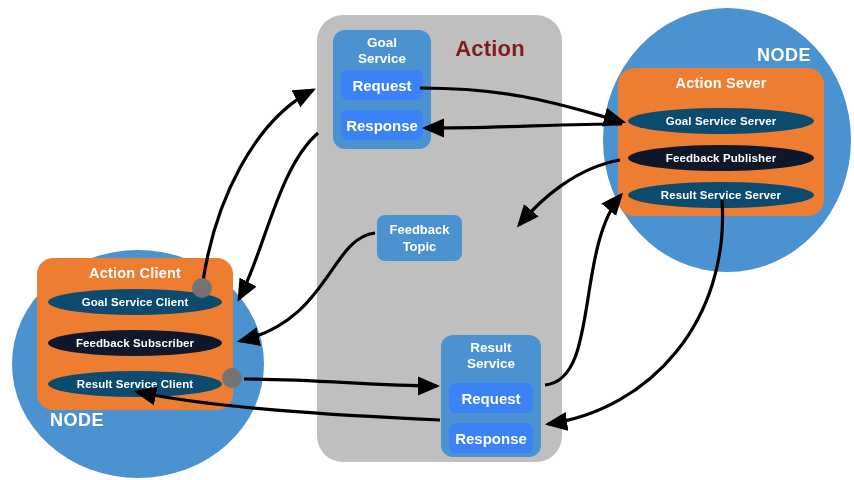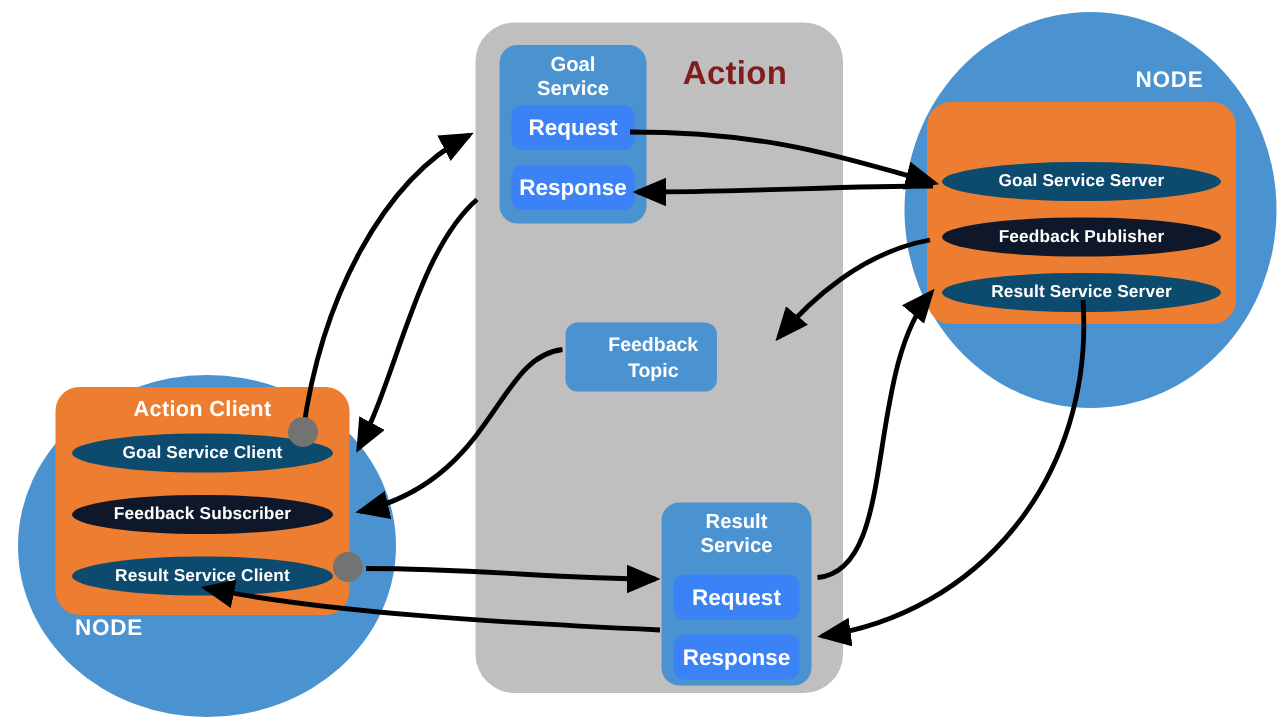--- a/index.html
+++ b/index.html
@@ -72,7 +72,7 @@
   }
   .node-label {
     position: absolute;
-    font-size: 15px;
+    font-size: 18px;
     font-weight: bold;
     color: #ffffff;
     z-index: 4;

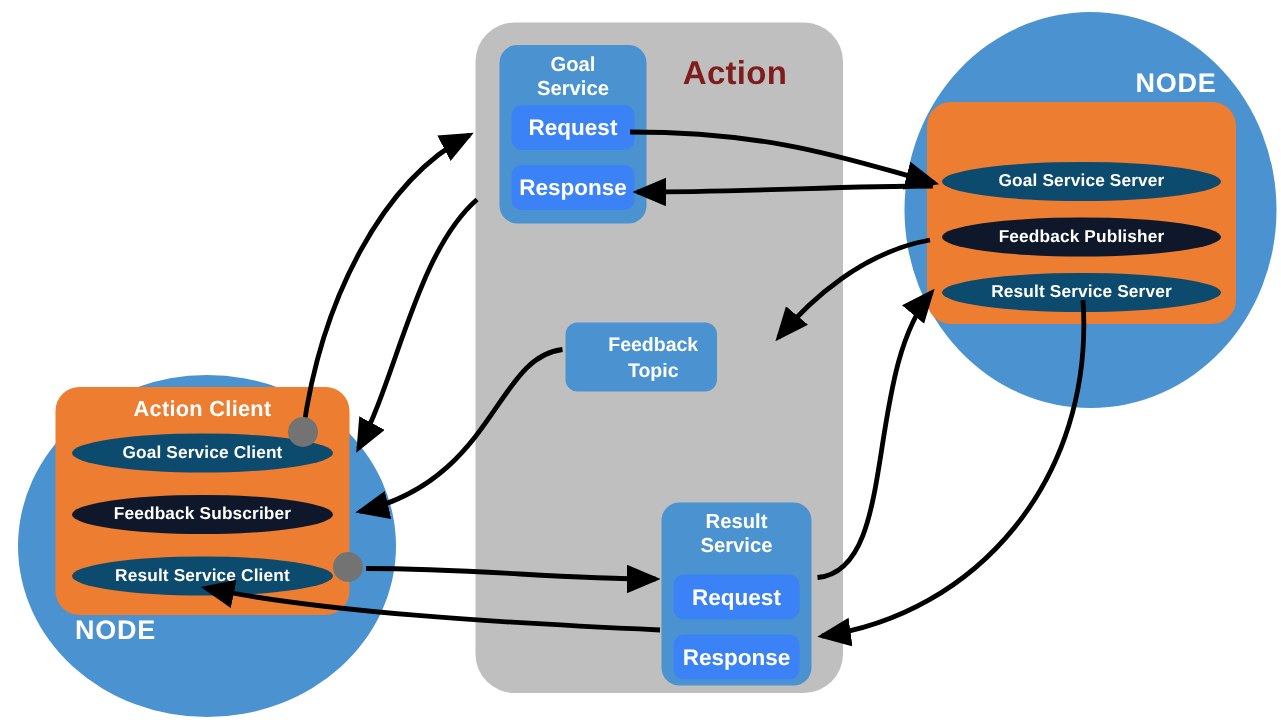--- a/index.html
+++ b/index.html
@@ -227,6 +227,7 @@
   </div>
 
   <div id="action-server-box" class="orange-box">
+    <div class="orange-title">Action Sever</div>
     <div id="goal-service-server" class="pill yellow">Goal Service Server</div>
     <div id="feedback-publisher" class="pill green">Feedback Publisher</div>
     <div id="result-service-server" class="pill yellow">Result Service Server</div>

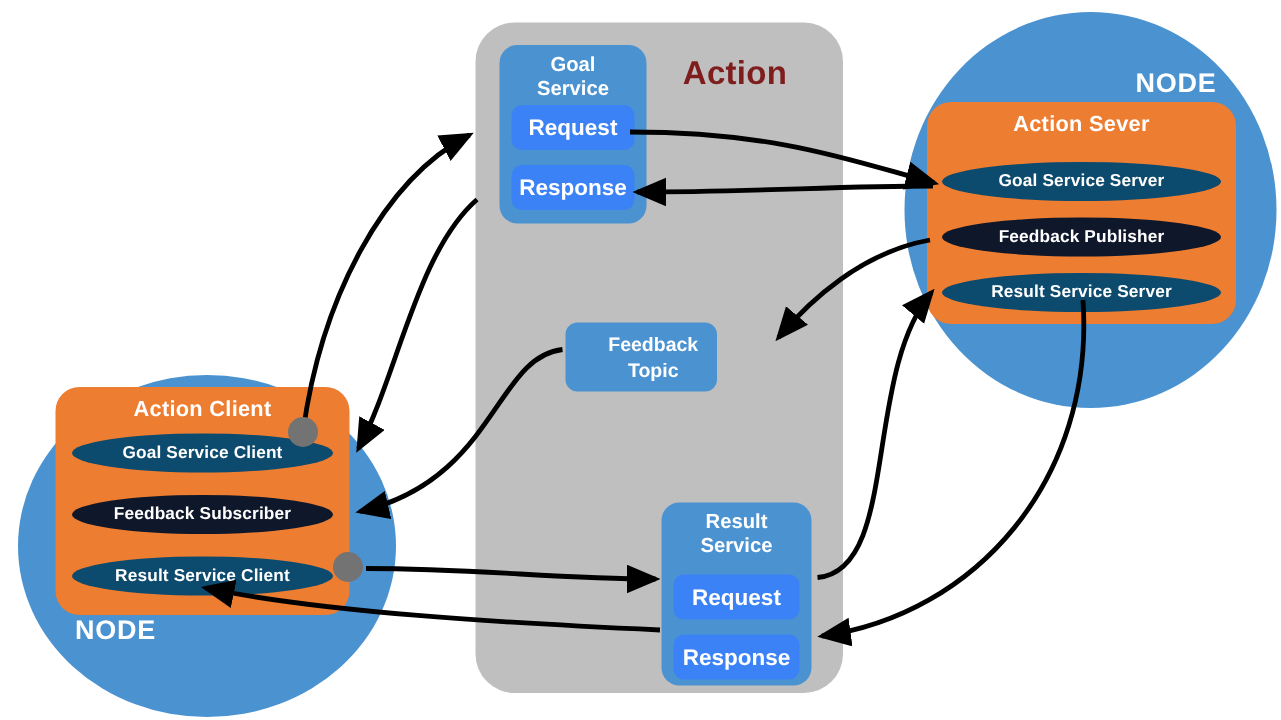--- a/index.html
+++ b/index.html
@@ -190,7 +190,6 @@
     font-weight: bold;
     color: #ffffff;
     line-height: 17px;
-    padding-left: 16px;
   }
 
   

